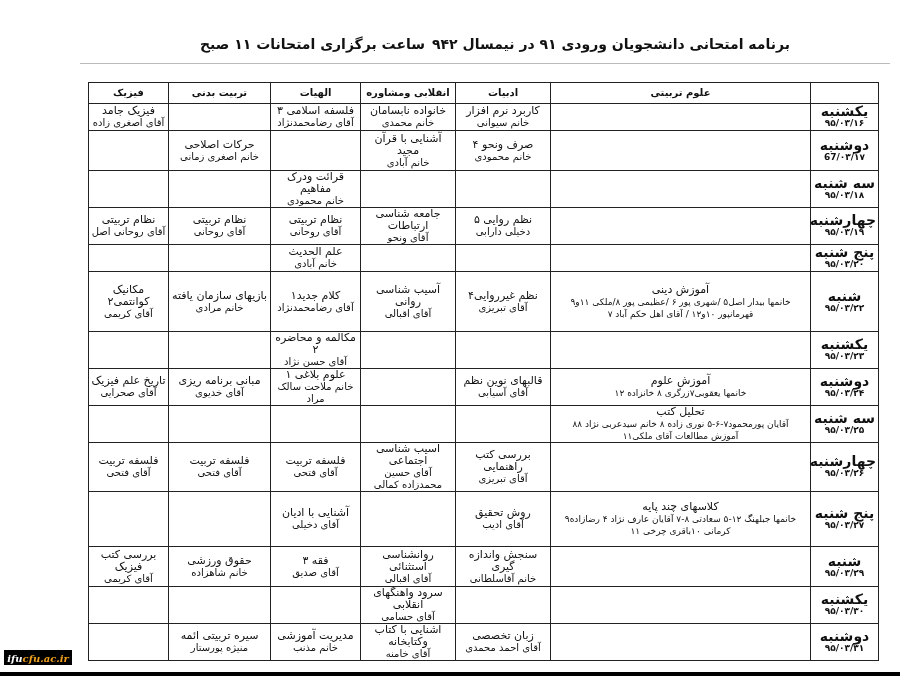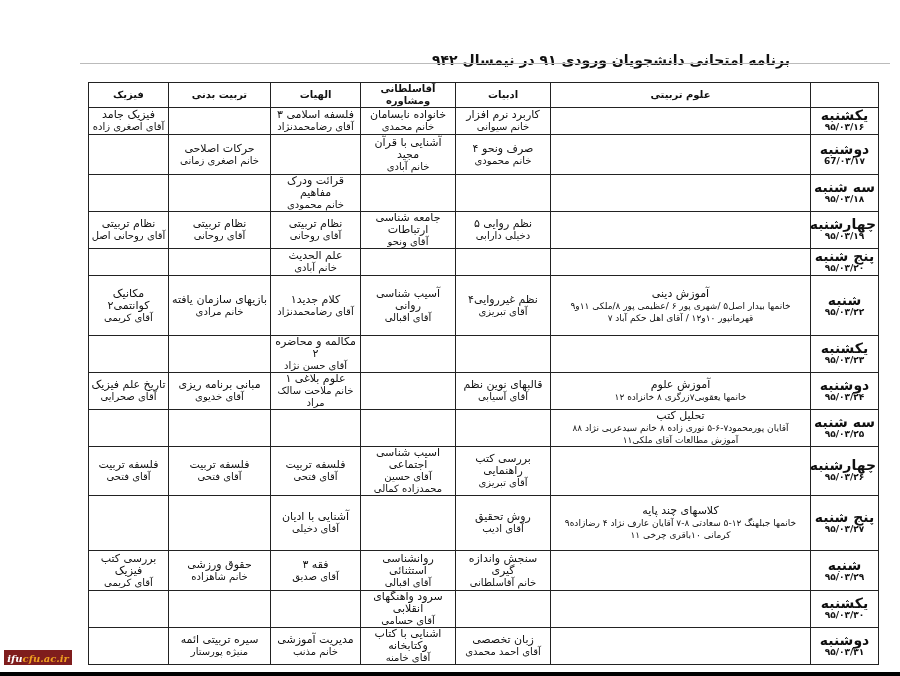--- a/index.html
+++ b/index.html
@@ -41,6 +41,7 @@
 
 <div class="title">
   <span class="part1">برنامه امتحانی دانشجویان ورودی ۹۱ در نیمسال ۹۴۲</span>
+  <span class="part2">ساعت برگزاری امتحانات ۱۱ صبح</span>
 </div>
 <div class="title-rule"></div>
 

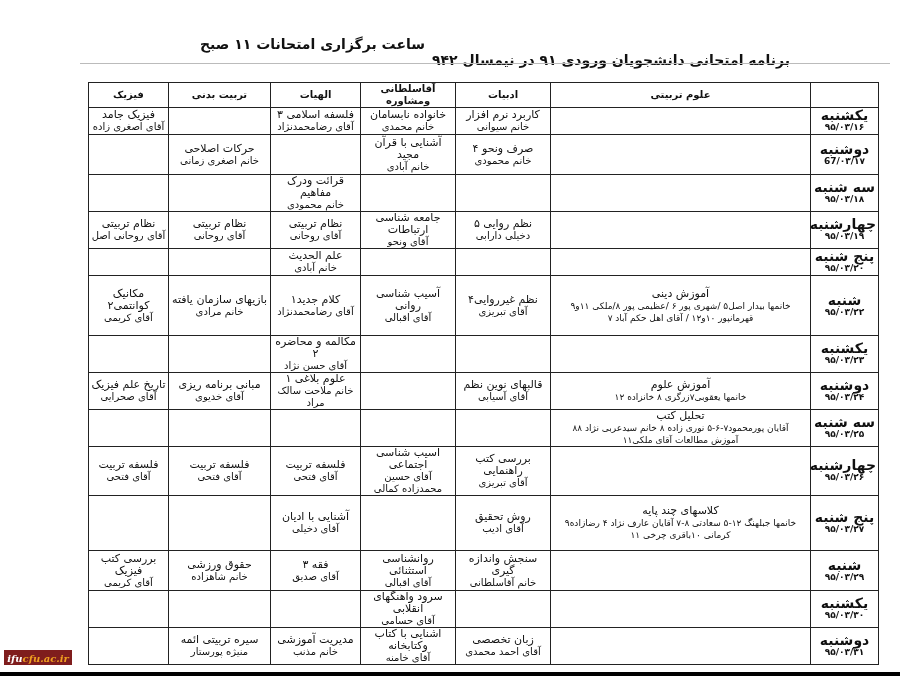--- a/index.html
+++ b/index.html
@@ -11,7 +11,7 @@
     position:absolute; top:36px; left:160px; width:630px; height:22px;
     direction:rtl; font-weight:bold; font-size:14px; white-space:nowrap;
   }
-  .title .part1 { position:absolute; right:0; top:16px; }
+  .title .part1 { position:absolute; right:0; top:0; }
   .title .part2 { position:absolute; right:365px; top:0; }
   .title-rule { position:absolute; top:63px; left:80px; width:810px; height:1px; background:#bbb; }
   table.sched {

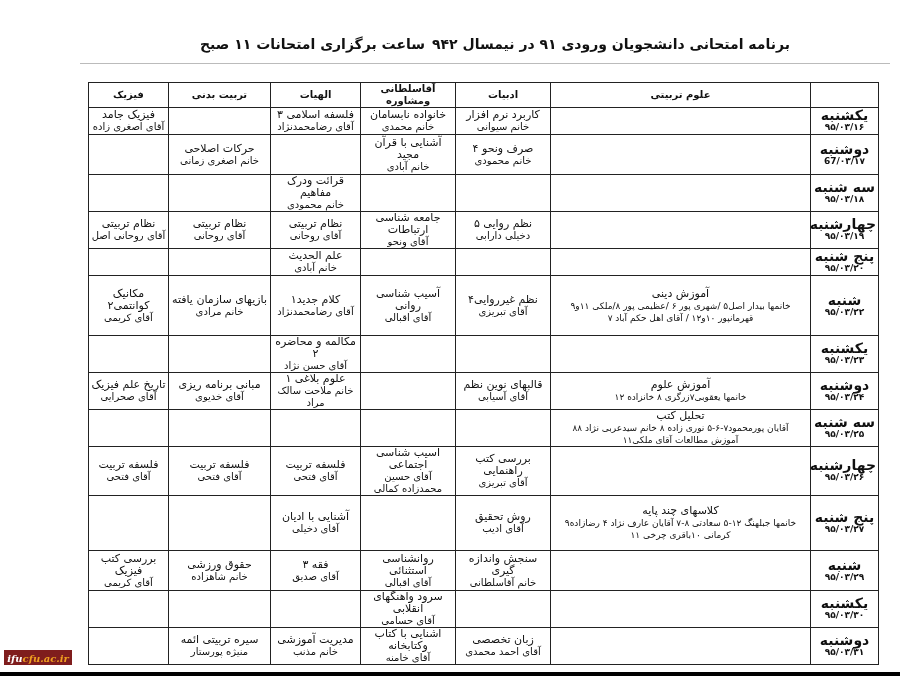--- a/index.html
+++ b/index.html
@@ -60,7 +60,7 @@
       <th></th>
       <th>علوم تربیتی</th>
       <th>ادبیات</th>
-      <th>آقاسلطانی ومشاوره</th>
+      <th>انقلابی ومشاوره</th>
       <th>الهیات</th>
       <th>تربیت بدنی</th>
       <th>فیزیک</th>

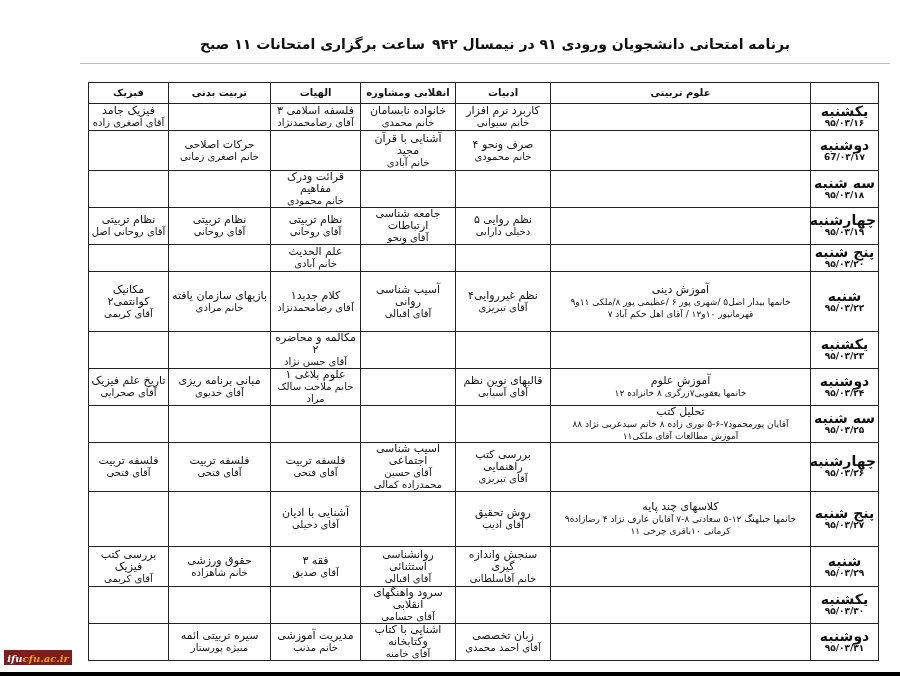--- a/index.html
+++ b/index.html
@@ -29,7 +29,7 @@
   .date { font-weight:bold; font-size:9px; display:block;text-align:center; }
   .sub { display:block; }
   .logo {
-    position:absolute; left:4px; top:650px; width:68px; height:15px; background:#7f1d1d;
+    position:absolute; left:4px; top:650px; width:68px; height:15px; background:#000000;
     color:#f0a020; font-size:10px; font-weight:bold; font-style:italic; line-height:17px;
     text-align:center; font-family:"DejaVu Serif", serif;
   }

